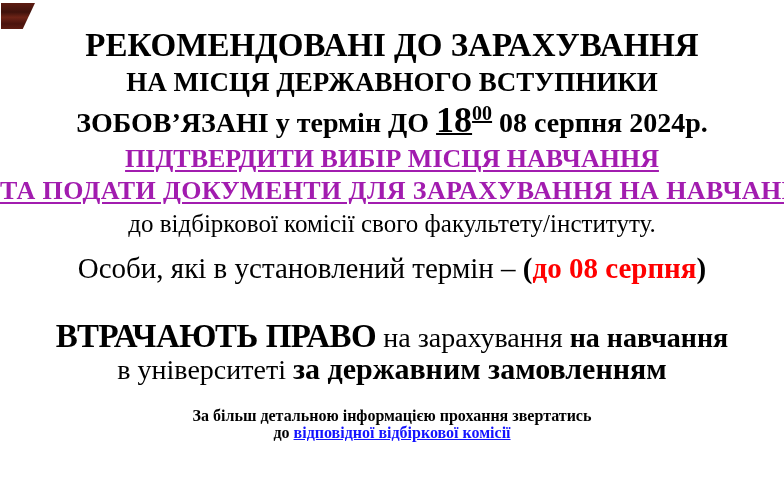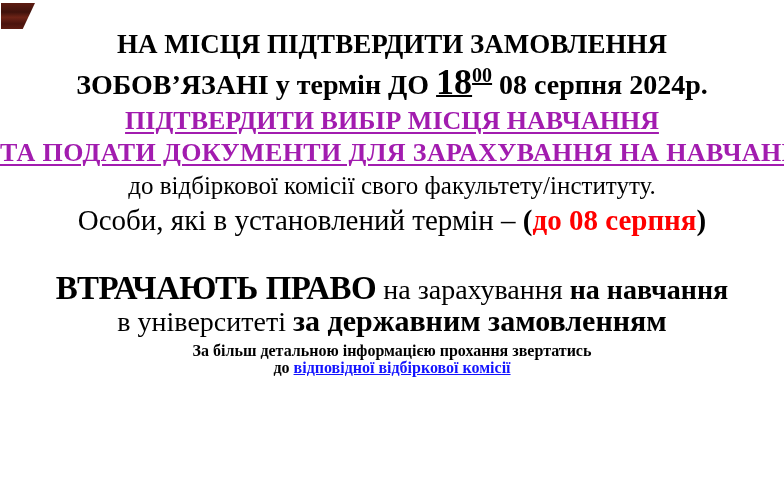--- a/index.html
+++ b/index.html
@@ -84,6 +84,7 @@
 
   <div class="corner"></div>
 
+  <div class="line title-2">РЕКОМЕНДОВАНІ ДО ЗАРАХУВАННЯ</div>
   <div class="line title-3">НА МІСЦЯ ПІДТВЕРДИТИ ЗАМОВЛЕННЯ</div>
 
   <div class="line deadline"><span>ЗОБОВ’ЯЗАНІ у термін ДО </span><span class="hour">18</span><sup class="mins">00</sup><span> 08 серпня 2024р.</span></div>

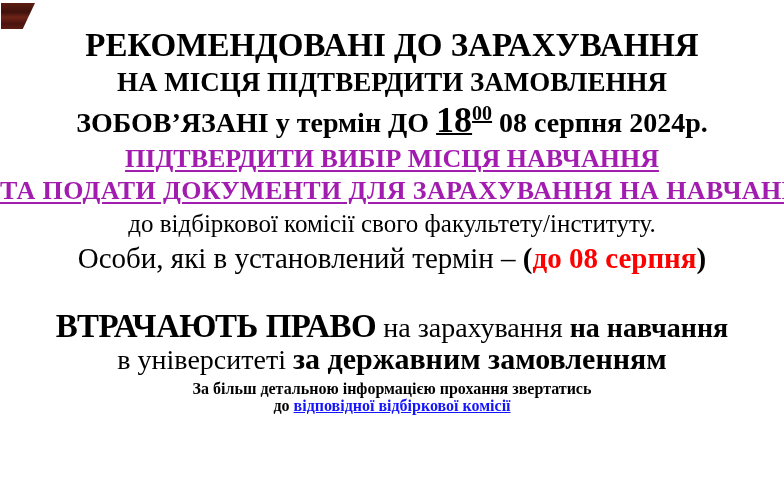--- a/index.html
+++ b/index.html
@@ -85,7 +85,7 @@
   <div class="corner"></div>
 
   <div class="line title-2">РЕКОМЕНДОВАНІ ДО ЗАРАХУВАННЯ</div>
-  <div class="line title-3">НА МІСЦЯ ПІДТВЕРДИТИ ЗАМОВЛЕННЯ</div>
+  <div class="line title-3">НА МІСЦЯ ДЕРЖАВНОГО ВСТУПНИКИ</div>
 
   <div class="line deadline"><span>ЗОБОВ’ЯЗАНІ у термін ДО </span><span class="hour">18</span><sup class="mins">00</sup><span> 08 серпня 2024р.</span></div>
 

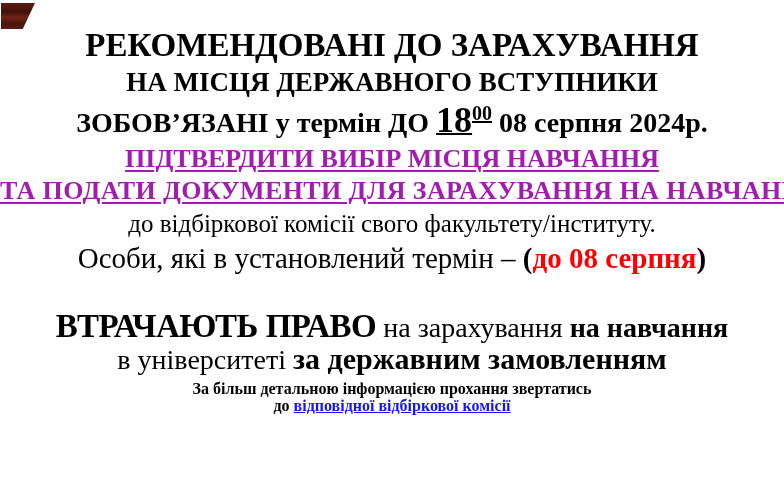--- a/index.html
+++ b/index.html
@@ -52,7 +52,7 @@
   }
   .red-line-2 { line-height: 33px; letter-spacing: 0.4px; }
   .faculty { font-size: 25px; line-height: 34px; font-weight: normal; }
-  .warn-1 { font-size: 29px; line-height: 34px; }
+  .warn-1 { font-size: 29px; line-height: 34px; margin-top: 10px; }
   .warn-2 { font-size: 29px; line-height: 31px; font-weight: bold; }
   .warn-3 { font-size: 28px; line-height: 31px; margin-top: 36px; }
   .warn-4 { font-size: 28px; line-height: 32px; }

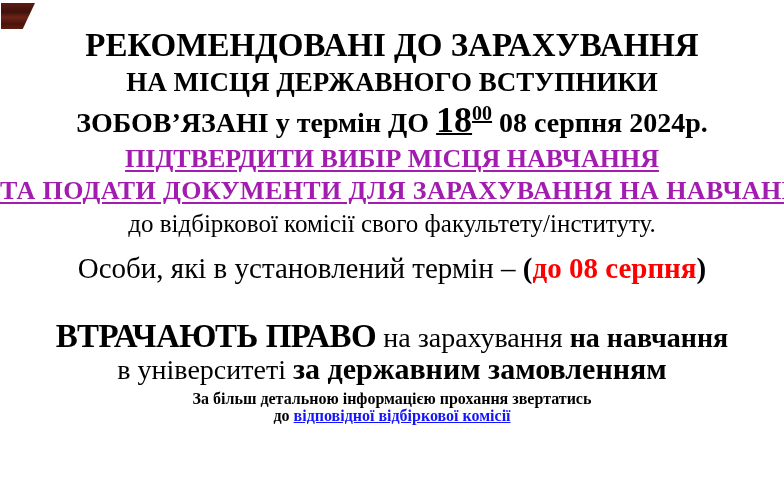--- a/index.html
+++ b/index.html
@@ -68,7 +68,7 @@
     text-underline-offset: 3px;
     cursor: pointer;
   }
-  .footer-1 { font-size: 16px; font-weight: bold; line-height: 17px; margin-top: 4px; }
+  .footer-1 { font-size: 16px; font-weight: bold; line-height: 17px; margin-top: 21px; }
   .footer-2 { font-size: 16px; font-weight: bold; line-height: 17px; }
   a.link-small {
     color: #1414ff;

